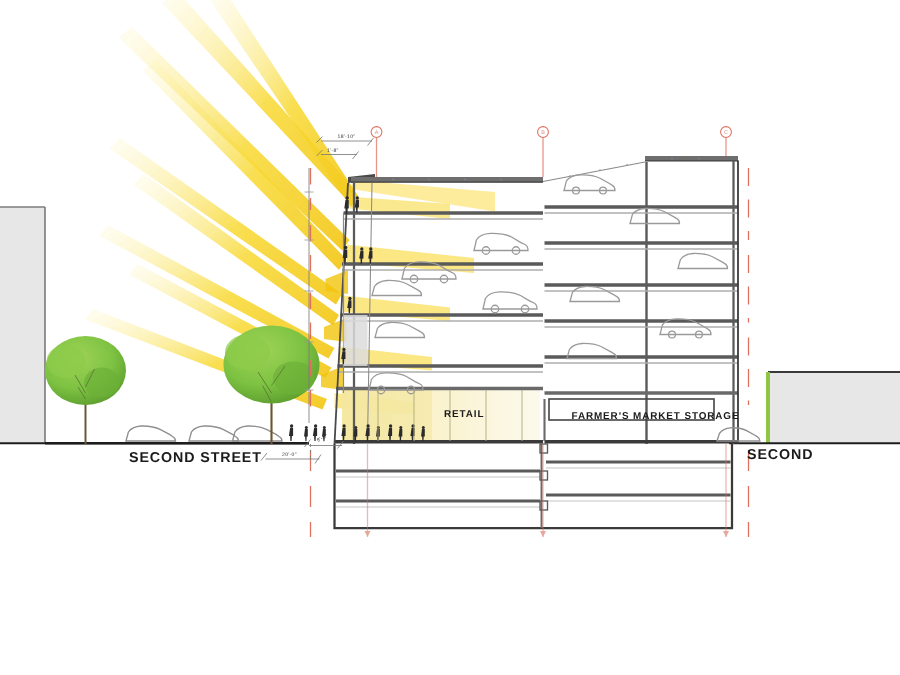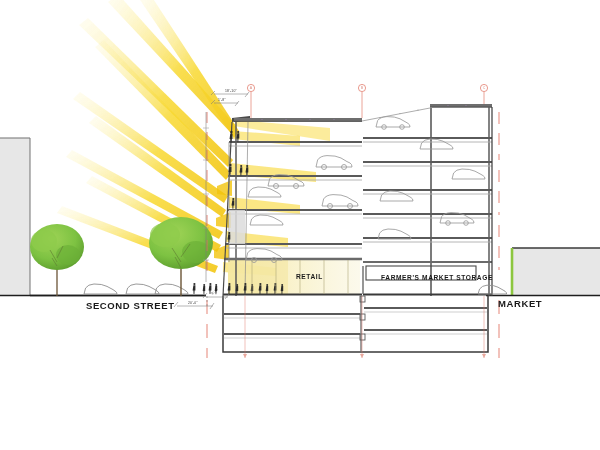--- a/index.html
+++ b/index.html
@@ -397,7 +397,7 @@
 </svg>
 
 <div class="lbl lbl-street" style="left:86px;top:300px;">SECOND STREET</div>
-<div class="lbl lbl-alley" style="left:498px;top:298px;">MARKET</div>
+<div class="lbl lbl-alley" style="left:498px;top:298px;">SECOND</div>
 <div class="lbl lbl-prog" style="left:296px;top:273px;">RETAIL</div>
 <div class="lbl lbl-prog" style="left:381px;top:274px;">FARMER'S MARKET STORAGE</div>
 

